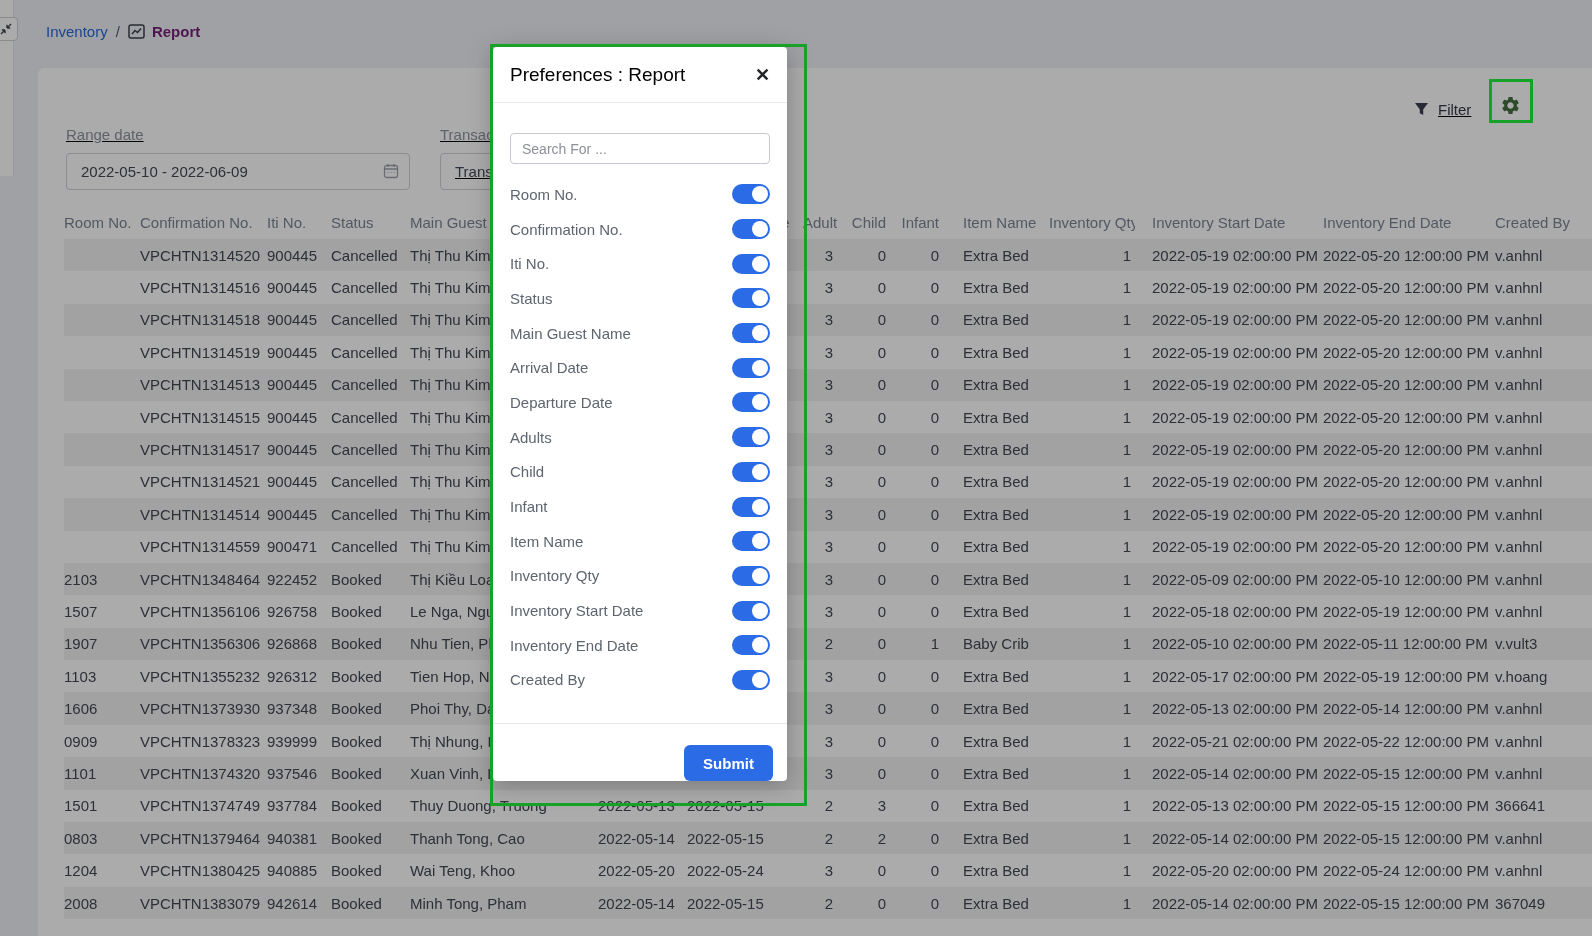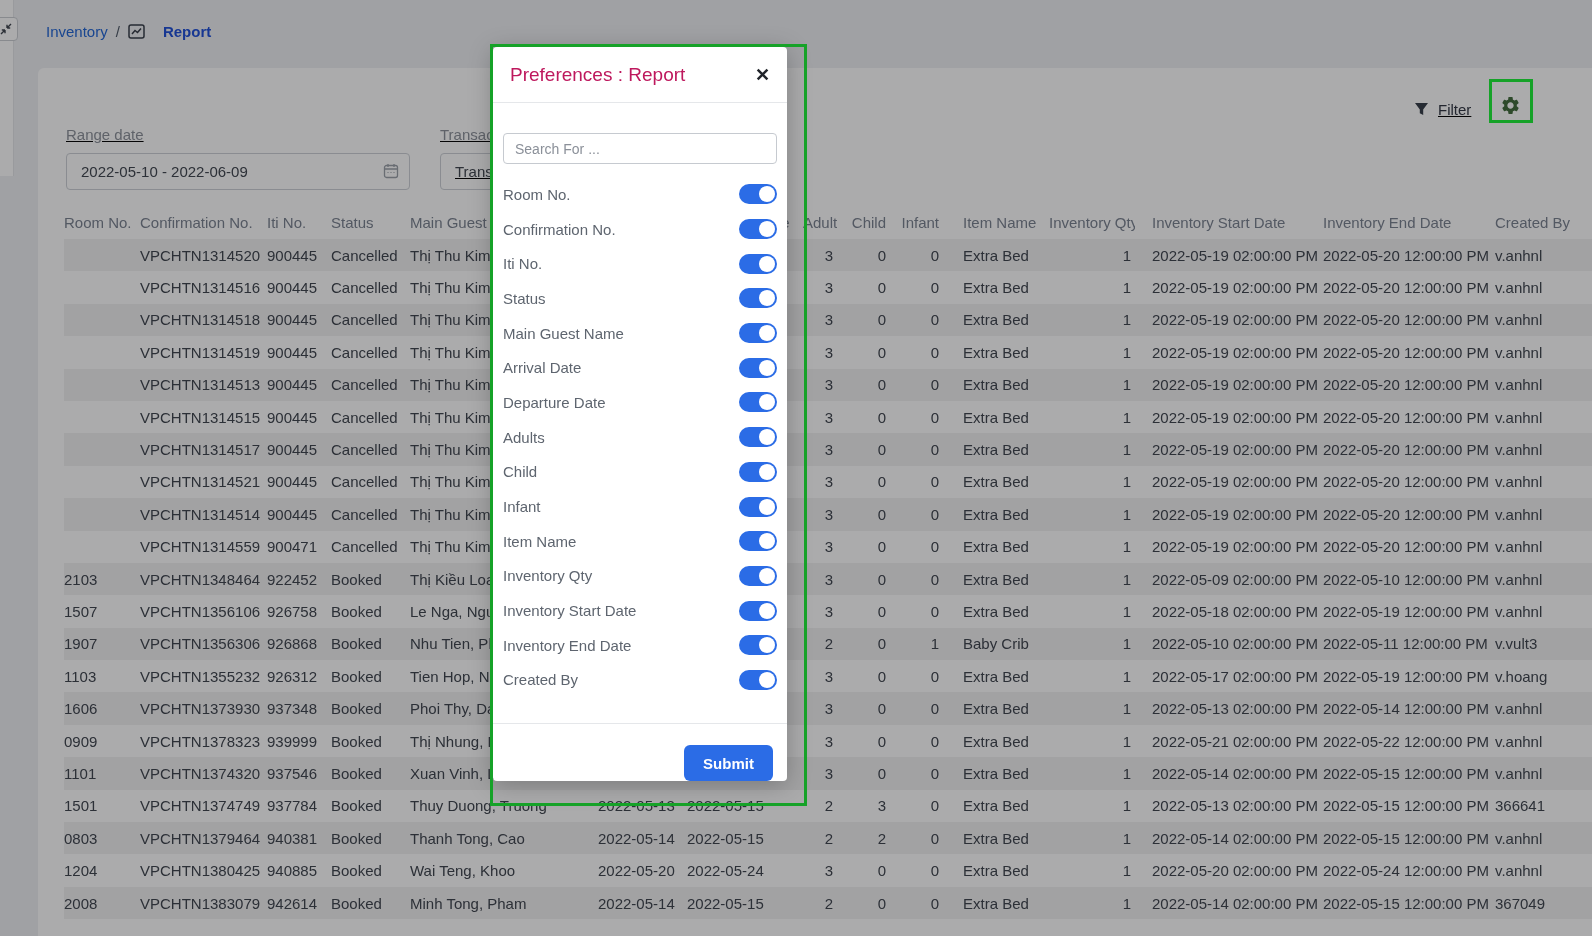--- a/index.html
+++ b/index.html
@@ -16,7 +16,7 @@
   .breadcrumb { position:absolute; left:46px; top:23px; display:flex; align-items:center; gap:8px; font-size:15px; }
   .bc-link { color:#2064d4; cursor:pointer; }
   .bc-sep { color:#4b5563; }
-  .bc-current { color:#1d4ed8; font-weight:bold; display:flex; align-items:center; gap:18px; }
+  .bc-current { color:#701a75; font-weight:bold; display:flex; align-items:center; gap:7px; }
 
   
   .card { position:absolute; left:38px; top:68px; width:1572px; height:880px; background:#ffffff; border-radius:6px; }

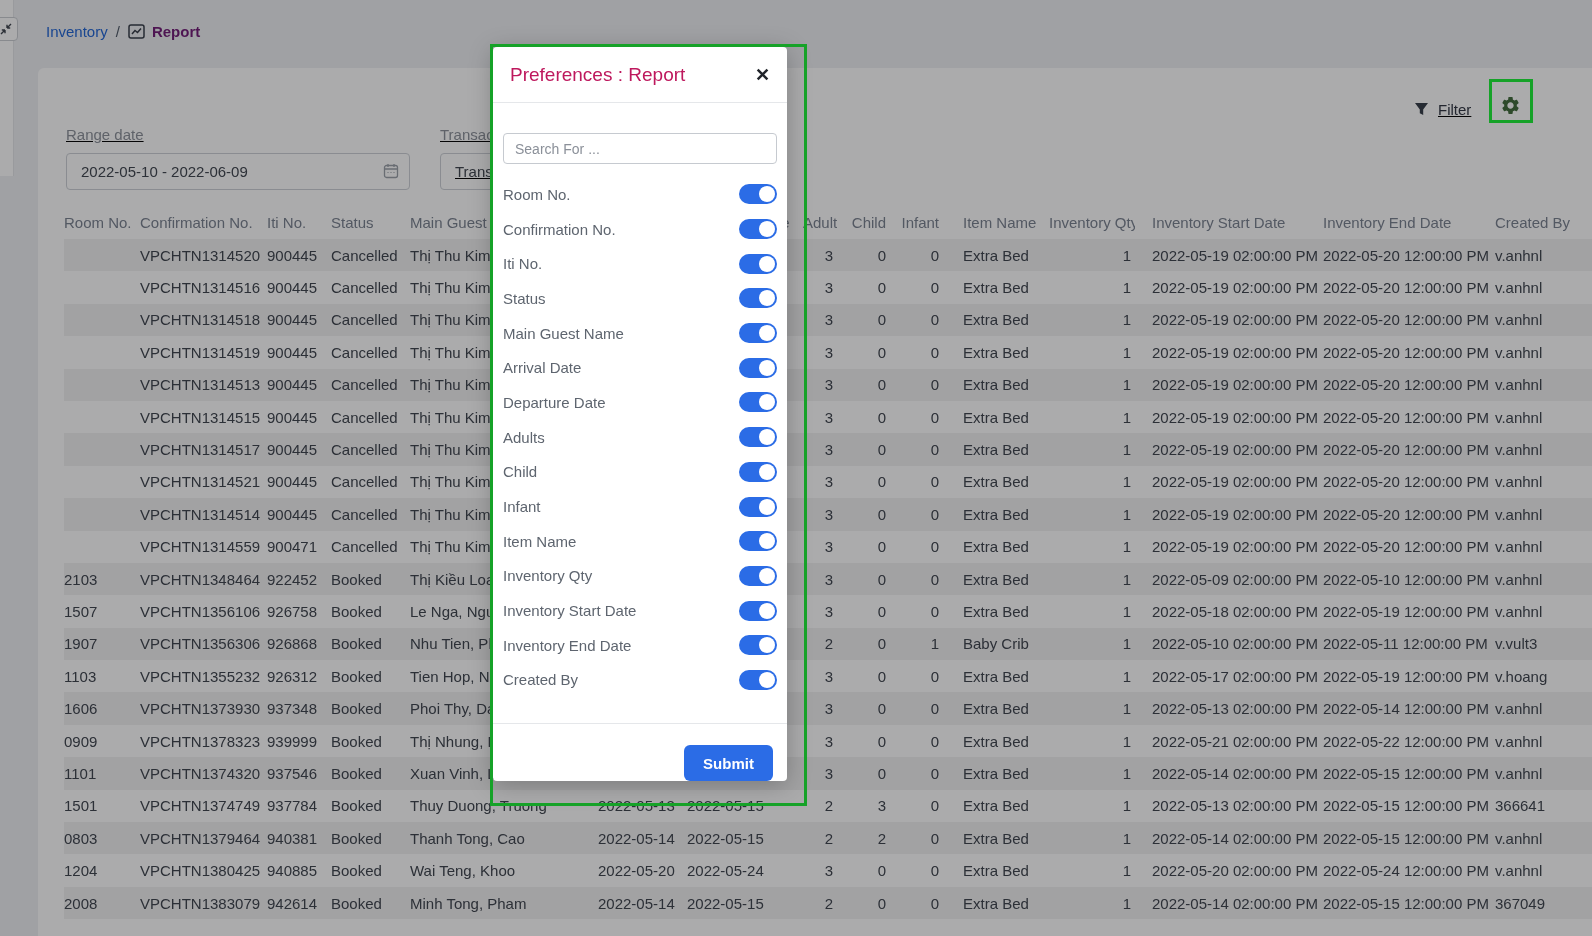--- a/index.html
+++ b/index.html
@@ -51,7 +51,7 @@
   
   .modal { position:absolute; left:493px; top:47px; width:294px; height:734px; background:#ffffff; border-radius:4px; z-index:20; box-shadow:0 4px 24px rgba(0,0,0,0.25); }
   .modal-header { height:56px; display:flex; align-items:center; justify-content:space-between; padding:0 17px; border-bottom:1px solid #e5e7ea; }
-  .modal-title { font-size:19px; color:#be185d; }
+  .modal-title { font-size:19px; color:#000000; }
   .modal-close { font-size:18px; font-weight:bold; color:#1f2329; cursor:pointer; line-height:1; }
   .modal-body { padding:0 10px; }
   .search-input { margin-top:30px; width:100%; height:31px; border:1px solid #c6cad0; border-radius:4px; font-size:14px; color:#3e444d; padding:0 11px; font-family:"Liberation Sans",sans-serif; outline:none; }

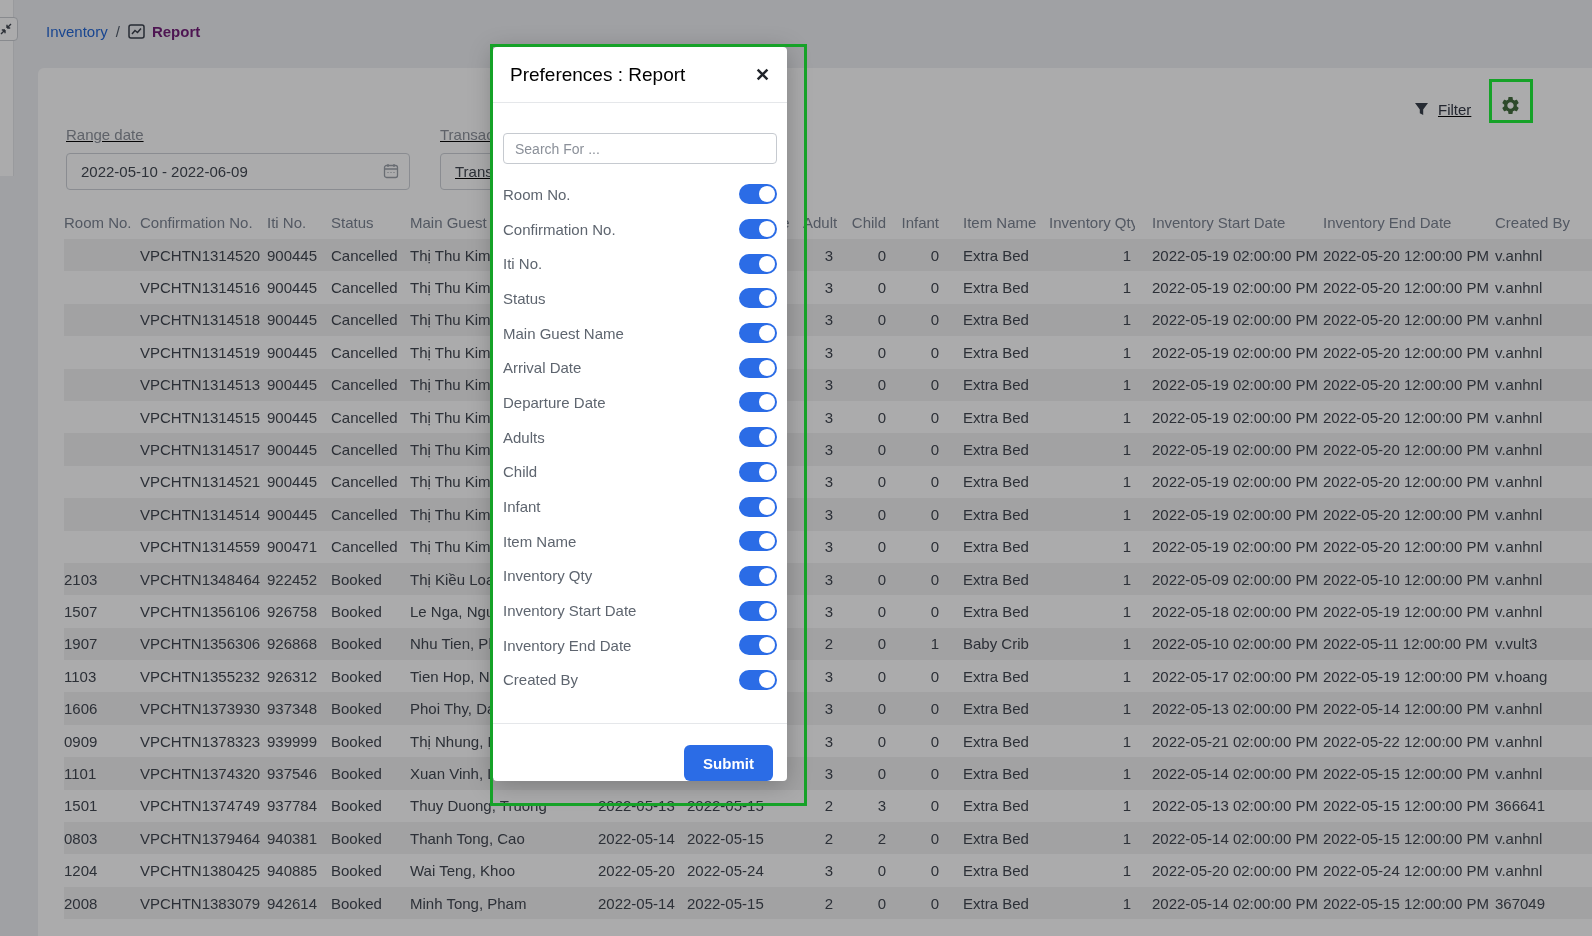--- a/index.html
+++ b/index.html
@@ -53,7 +53,7 @@
   .modal-header { height:56px; display:flex; align-items:center; justify-content:space-between; padding:0 17px; border-bottom:1px solid #e5e7ea; }
   .modal-title { font-size:19px; color:#000000; }
   .modal-close { font-size:18px; font-weight:bold; color:#1f2329; cursor:pointer; line-height:1; }
-  .modal-body { padding:0 10px; }
+  .modal-body { padding:0 17px; }
   .search-input { margin-top:30px; width:100%; height:31px; border:1px solid #c6cad0; border-radius:4px; font-size:14px; color:#3e444d; padding:0 11px; font-family:"Liberation Sans",sans-serif; outline:none; }
   .search-input::placeholder { color:#8b9099; }
   .toggle-list { margin-top:13px; }

